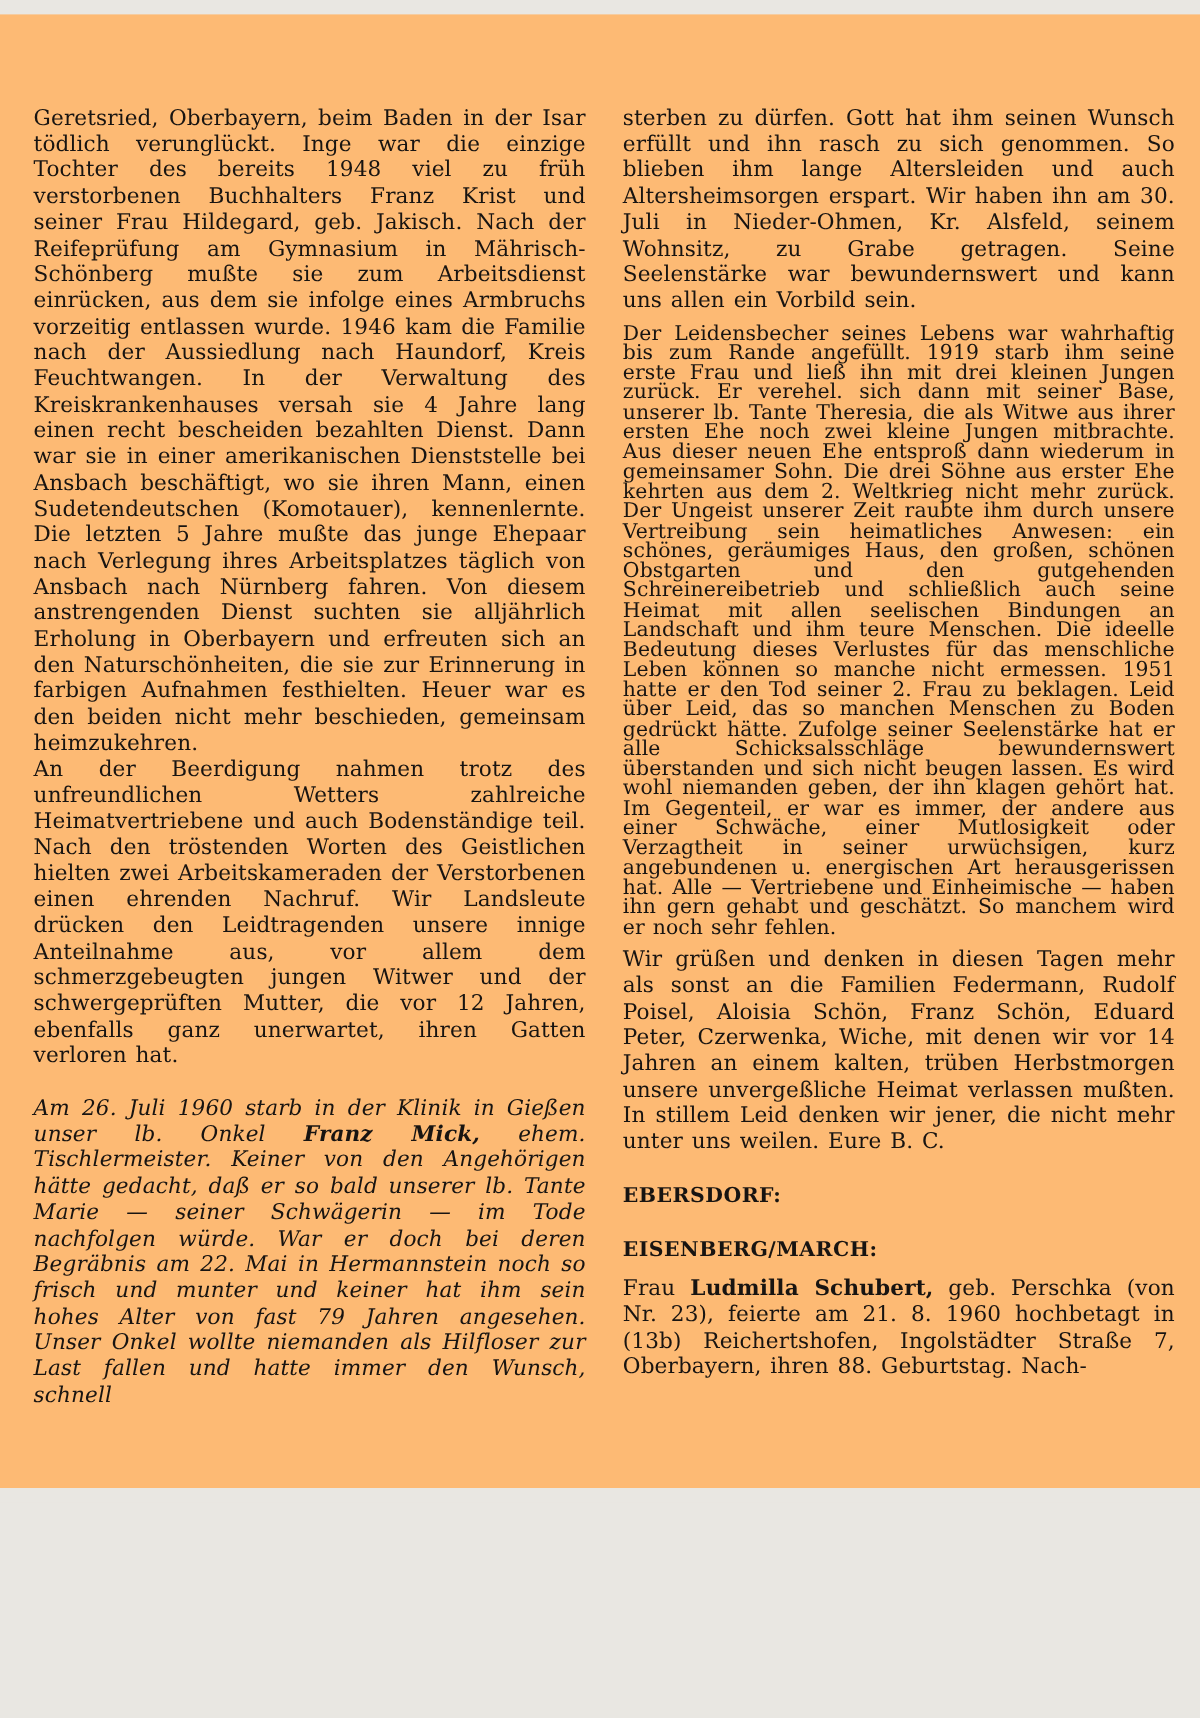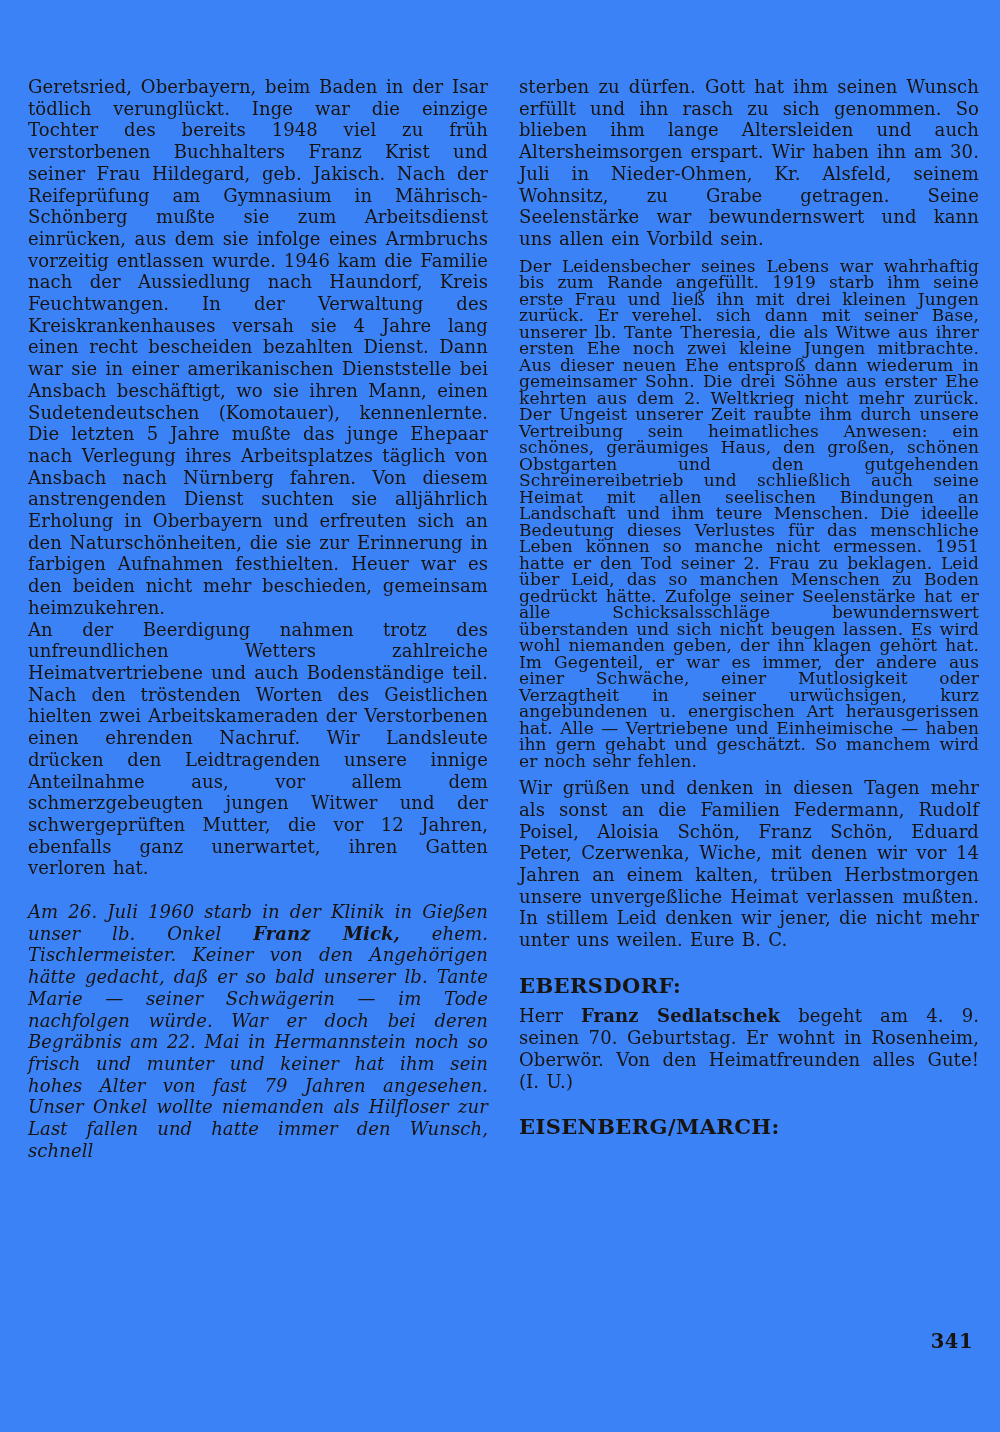--- a/index.html
+++ b/index.html
@@ -10,9 +10,9 @@
   .page {
     position: relative;
     width: 1000px;
-    height: 1432px;
-    margin: 0 auto;
-    background: #3b82f6;
+    height: 1228px;
+    margin: 12px auto;
+    background: #fdba74;
     font-family: "DejaVu Serif", serif;
     color: #181411;
     overflow: hidden;

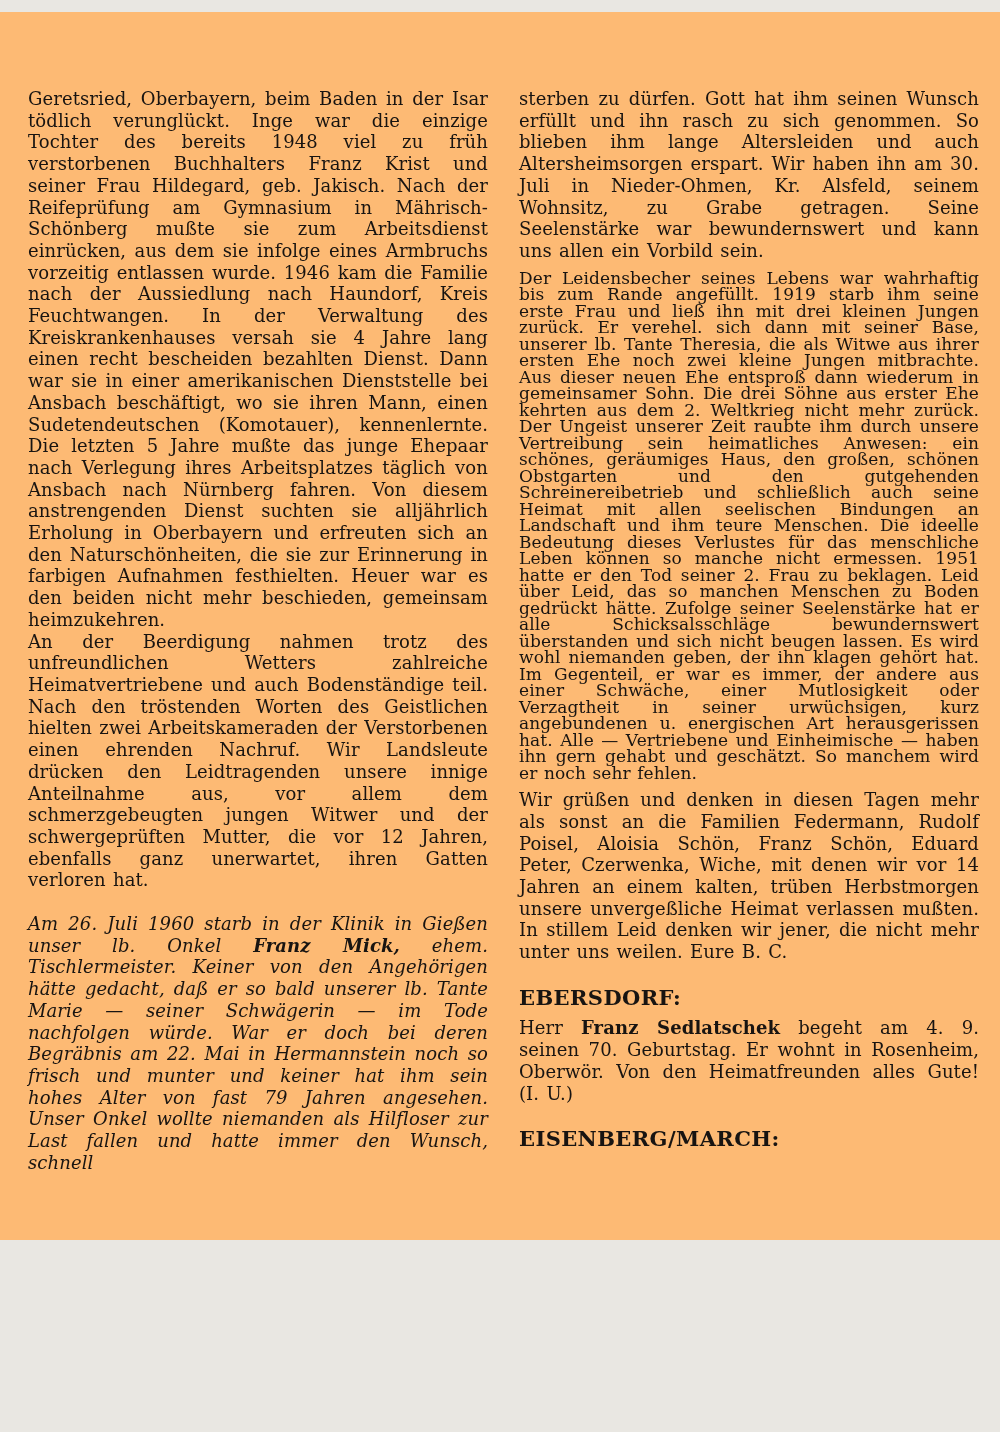--- a/index.html
+++ b/index.html
@@ -43,7 +43,7 @@
   }
   .col .heading {
     margin: 0;
-    font-size: 21px;
+    font-size: 17px;
     line-height: 21.7px;
     font-weight: bold;
     text-align: left;

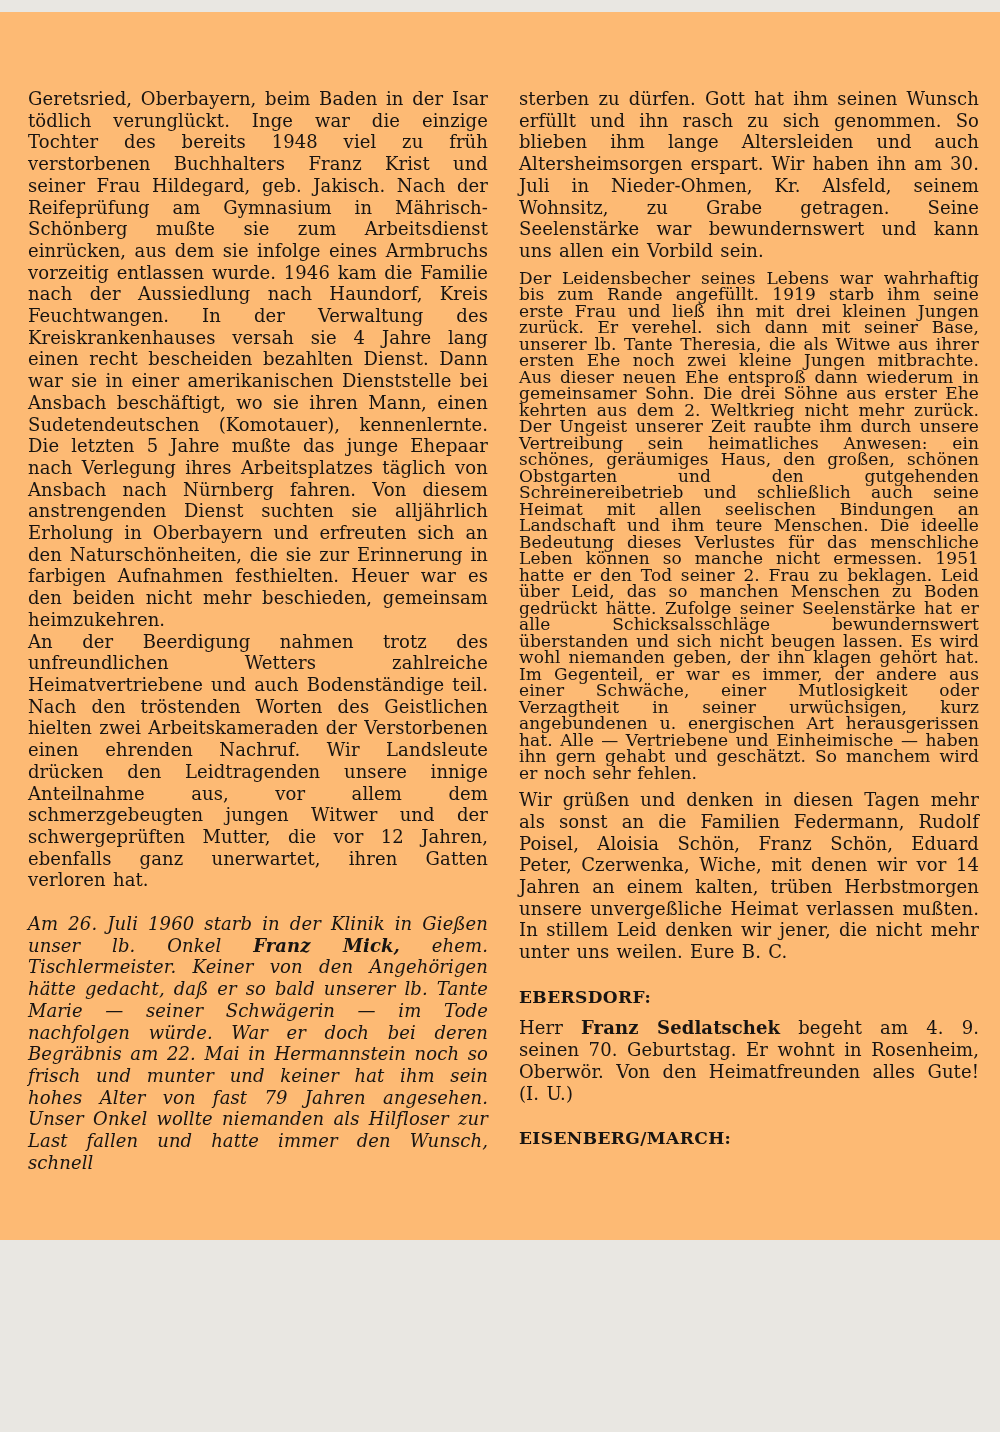--- a/index.html
+++ b/index.html
@@ -78,7 +78,6 @@
         <p class="small gap-small"><span>Der Leidensbecher seines Lebens war wahrhaftig bis zum Rande angefüllt. 1919 starb ihm seine erste Frau und ließ ihn mit drei kleinen Jungen zurück. Er verehel. sich dann mit seiner Base, unserer lb. Tante Theresia, die als Witwe aus ihrer ersten Ehe noch zwei kleine Jungen mitbrachte. Aus dieser neuen Ehe entsproß dann wiederum in gemeinsamer Sohn. Die drei Söhne aus erster Ehe kehrten aus dem 2. Weltkrieg nicht mehr zurück. Der Ungeist unserer Zeit raubte ihm durch unsere Vertreibung sein heimatliches Anwesen: ein schönes, geräumiges Haus, den großen, schönen Obstgarten und den gutgehenden Schreinereibetrieb und schließlich auch seine Heimat mit allen seelischen Bindungen an Landschaft und ihm teure Menschen. Die ideelle Bedeutung dieses Verlustes für das menschliche Leben können so manche nicht ermessen. 1951 hatte er den Tod seiner 2. Frau zu beklagen. Leid über Leid, das so manchen Menschen zu Boden gedrückt hätte. Zufolge seiner Seelenstärke hat er alle Schicksalsschläge bewundernswert überstanden und sich nicht beugen lassen. Es wird wohl niemanden geben, der ihn klagen gehört hat. Im Gegenteil, er war es immer, der andere aus einer Schwäche, einer Mutlosigkeit oder Verzagtheit in seiner urwüchsigen, kurz angebundenen u. energischen Art herausgerissen hat. Alle — Vertriebene und Einheimische — haben ihn gern gehabt und geschätzt. So manchem wird er noch sehr fehlen.</span></p>
         <p class="gap-small"><span>Wir grüßen und denken in diesen Tagen mehr als sonst an die Familien Federmann, Rudolf Poisel, Aloisia Schön, Franz Schön, Eduard Peter, Czerwenka, Wiche, mit denen wir vor 14 Jahren an einem kalten, trüben Herbstmorgen unsere unvergeßliche Heimat verlassen mußten. In stillem Leid denken wir jener, die nicht mehr unter uns weilen. Eure B. C.</span></p>
         <div class="heading gap-head"><span class="bold">EBERSDORF:</span></div>
-        <p><span>Herr </span><span class="bold">Franz Sedlatschek</span><span> begeht am 4. 9. seinen 70. Geburtstag. Er wohnt in Rosenheim, Oberwör. Von den Heimatfreunden alles Gute! (I. U.)</span></p>
         <div class="heading gap-head"><span class="bold">EISENBERG/MARCH:</span></div>
       </div>
   </div>

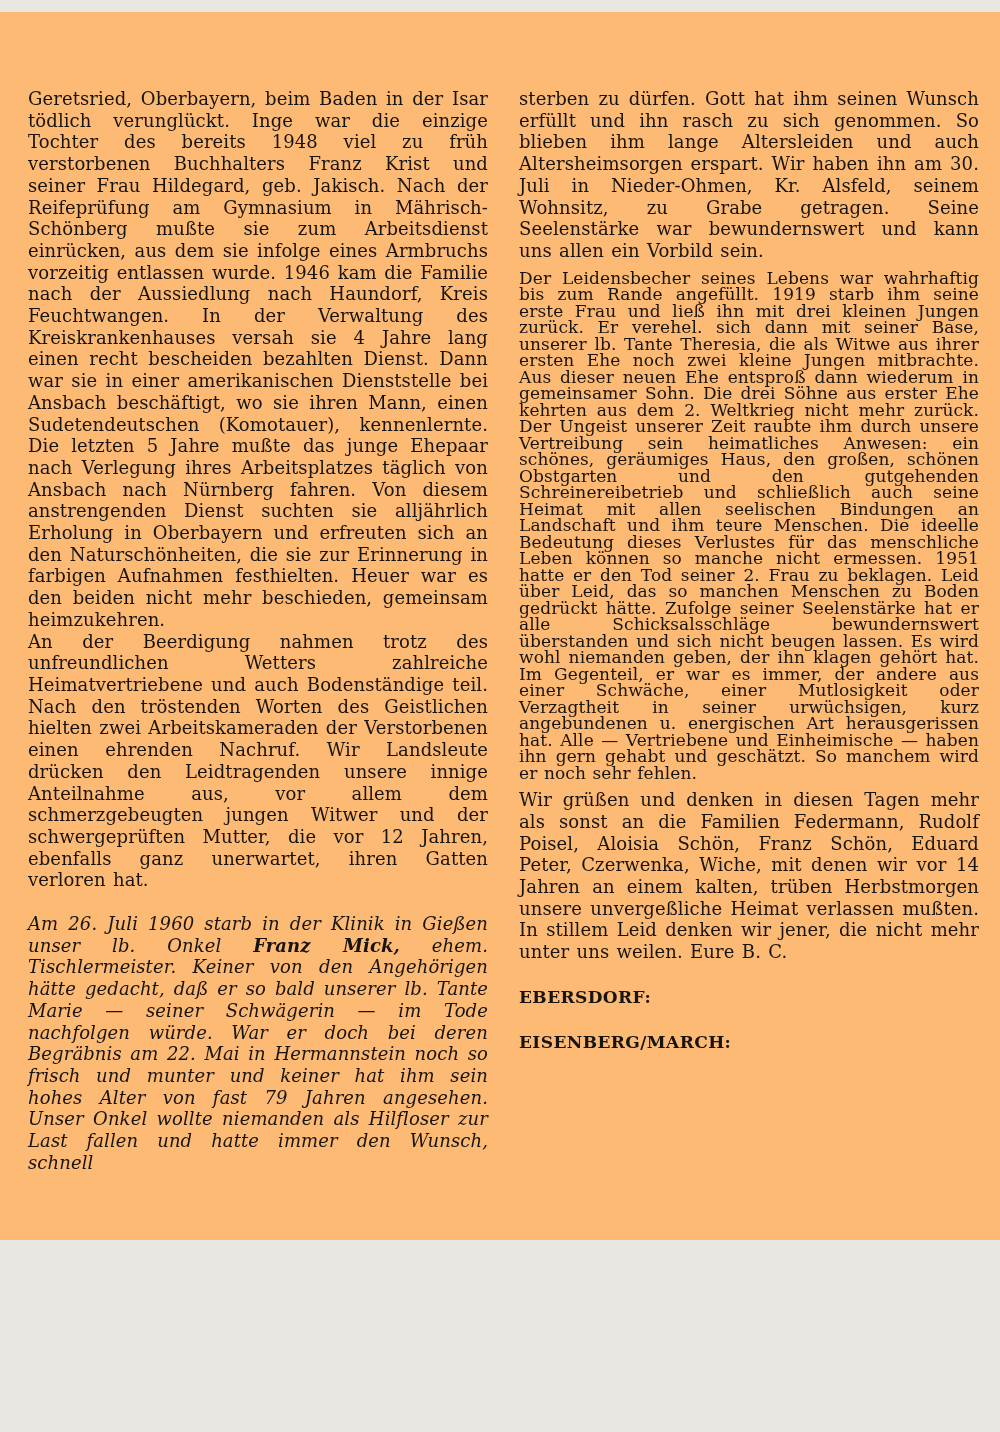--- a/index.html
+++ b/index.html
@@ -79,6 +79,7 @@
         <p class="gap-small"><span>Wir grüßen und denken in diesen Tagen mehr als sonst an die Familien Federmann, Rudolf Poisel, Aloisia Schön, Franz Schön, Eduard Peter, Czerwenka, Wiche, mit denen wir vor 14 Jahren an einem kalten, trüben Herbstmorgen unsere unvergeßliche Heimat verlassen mußten. In stillem Leid denken wir jener, die nicht mehr unter uns weilen. Eure B. C.</span></p>
         <div class="heading gap-head"><span class="bold">EBERSDORF:</span></div>
         <div class="heading gap-head"><span class="bold">EISENBERG/MARCH:</span></div>
+        <p><span>Frau </span><span class="bold">Ludmilla Schubert,</span><span> geb. Perschka (von Nr. 23), feierte am 21. 8. 1960 hochbetagt in (13b) Reichertshofen, Ingolstädter Straße 7, Oberbayern, ihren 88. Geburtstag. Nach-</span></p>
       </div>
   </div>
   <div class="page-number">341</div>

